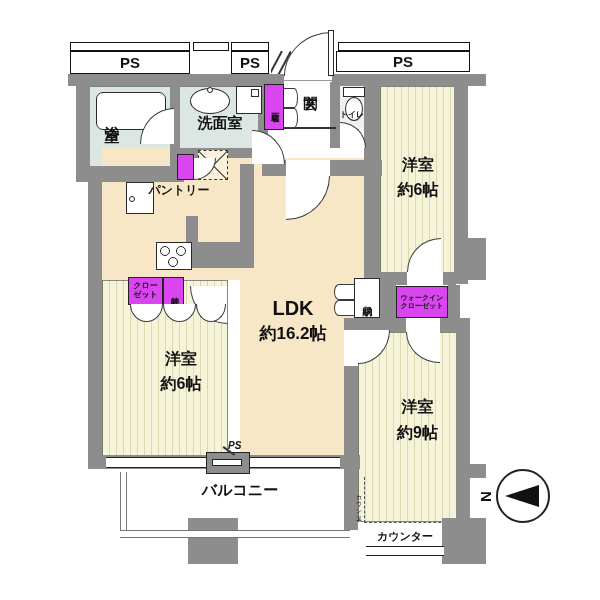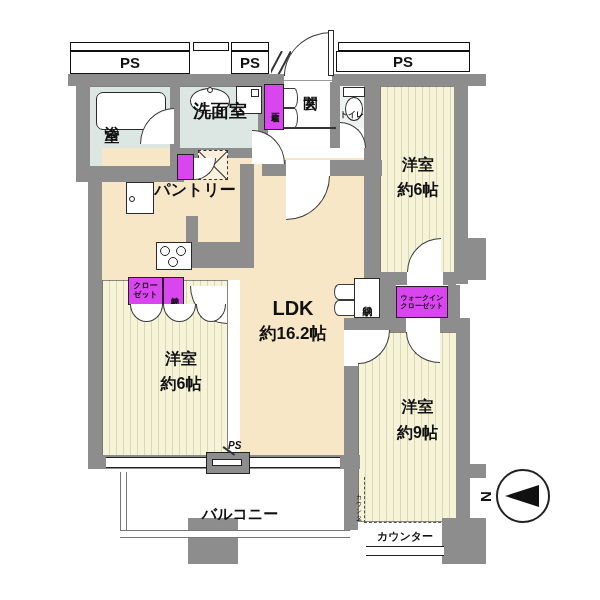--- a/index.html
+++ b/index.html
@@ -169,7 +169,7 @@
   <div class="lbl" style="left:228px;top:440px;font-size:10px;font-style:italic;">PS</div>
 
   <div class="lbl vtext" style="left:102px;top:114px;font-size:15px;">浴室</div>
-  <div class="lbl ctr" style="left:178px;top:100px;width:84px;height:22px;font-size:18px;">洗面室</div>
+  <div class="lbl ctr" style="left:178px;top:112px;width:84px;height:22px;font-size:15px;">洗面室</div>
   <div class="lbl vtext" style="left:302px;top:84px;font-size:14px;">玄関</div>
   <div class="lbl ctr" style="left:336px;top:108px;width:32px;height:12px;font-size:8px;">トイレ</div>
   <div class="lbl ctr" style="left:380px;top:152px;width:76px;height:50px;font-size:16px;line-height:25px;">

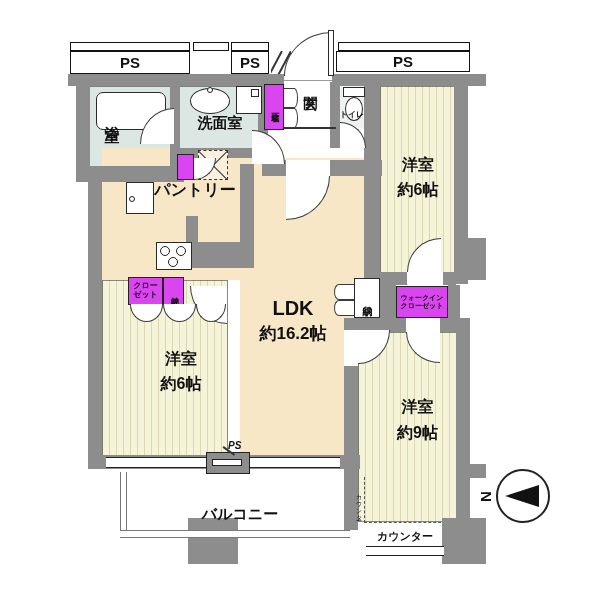--- a/index.html
+++ b/index.html
@@ -175,7 +175,7 @@
   <div class="lbl ctr" style="left:380px;top:152px;width:76px;height:50px;font-size:16px;line-height:25px;">
       <span><span>洋室</span><br><span>約6帖</span></span>
     </div>
-  <div class="lbl ctr" style="left:160px;top:184px;width:70px;height:13px;font-size:16px;">パントリー</div>
+  <div class="lbl ctr" style="left:144px;top:184px;width:70px;height:13px;font-size:12px;">パントリー</div>
   <div class="lbl ctr" style="left:228px;top:296px;width:130px;height:50px;font-size:17px;line-height:24px;">
       <span><span style="font-size:20px;">LDK</span><br><span>約16.2帖</span></span>
     </div>

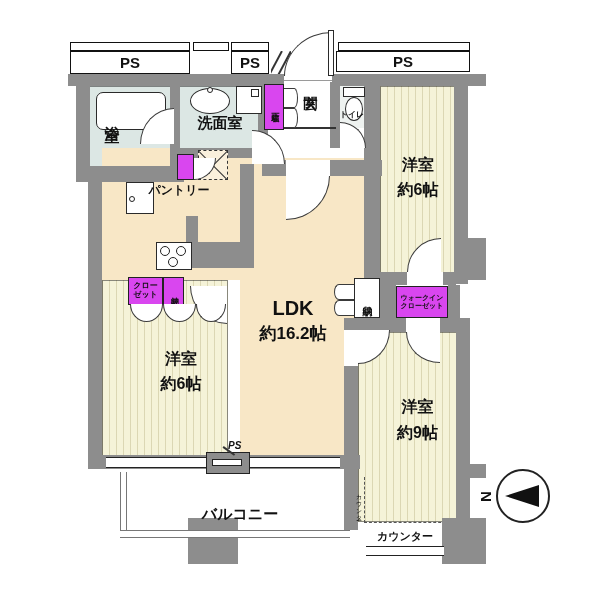--- a/index.html
+++ b/index.html
@@ -185,7 +185,7 @@
   <div class="lbl ctr" style="left:375px;top:394px;width:85px;height:52px;font-size:16px;line-height:26px;">
       <span><span>洋室</span><br><span>約9帖</span></span>
     </div>
-  <div class="lbl ctr" style="left:180px;top:480px;width:120px;height:20px;font-size:15px;margin-top:24px;">バルコニー</div>
+  <div class="lbl ctr" style="left:180px;top:480px;width:120px;height:20px;font-size:15px;">バルコニー</div>
   <div class="lbl ctr" style="left:370px;top:528px;width:70px;height:16px;font-size:11px;">カウンター</div>
   <div class="lbl vtext" style="left:354px;top:490px;font-size:6px;font-weight:400;letter-spacing:0;">カウンター</div>
 

